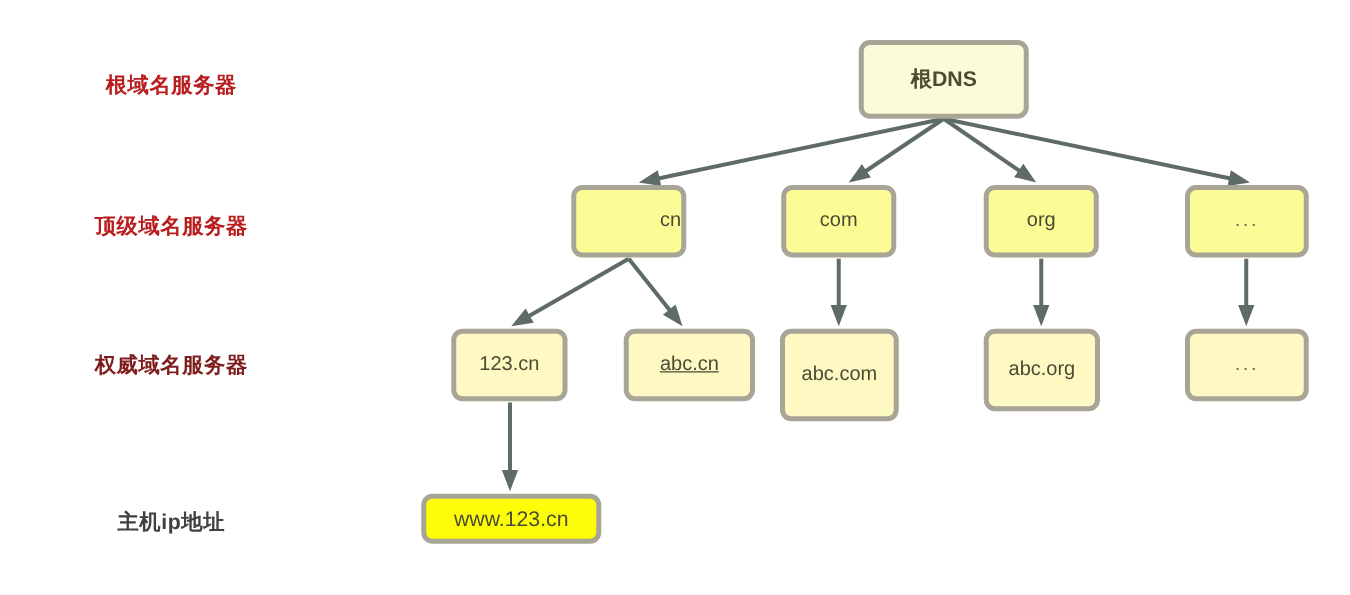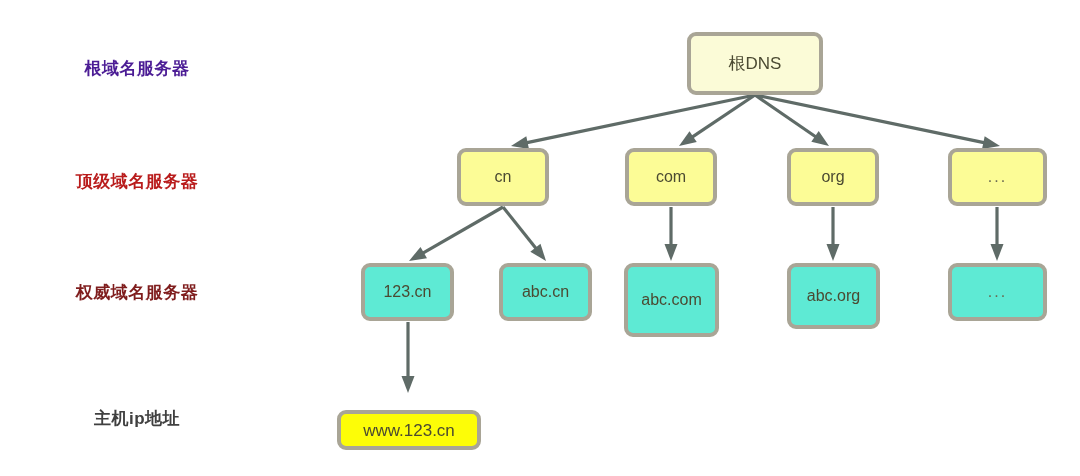--- a/index.html
+++ b/index.html
@@ -120,7 +120,7 @@
     </svg>
 
   <div id="labels-layer">
-      <div class="row-label" style="left: 137px; top: 68px; color: #4c1d95;">根域名服务器</div>
+      <div class="row-label" style="left: 137px; top: 68px; color: #b91c1c;">根域名服务器</div>
       <div class="row-label" style="left: 137px; top: 181px; color: #b91c1c; font-family: Liberation Serif, serif;">顶级域名服务器</div>
       <div class="row-label" style="left: 137px; top: 292px; color: #7f1d1d;">权威域名服务器</div>
       <div class="row-label" style="left: 137px; top: 418px; color: #404040;">主机ip地址</div>

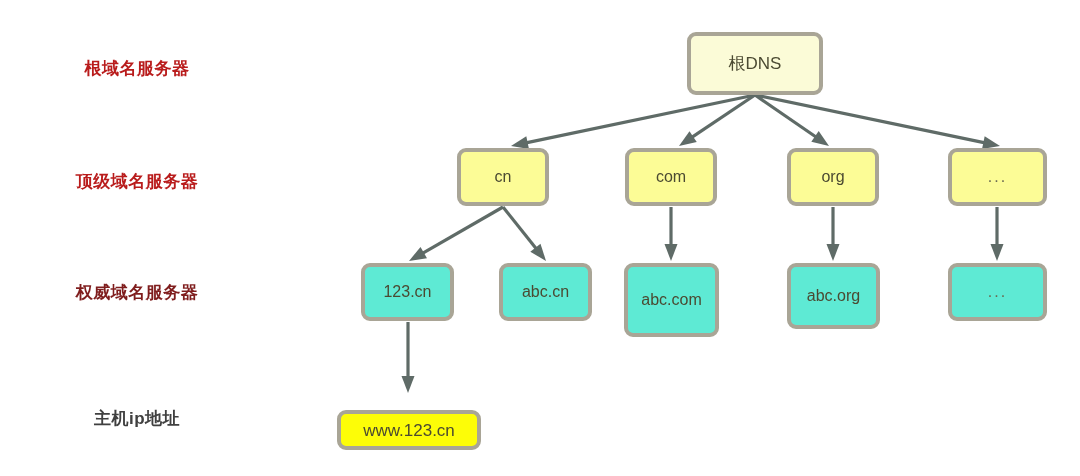--- a/index.html
+++ b/index.html
@@ -54,6 +54,7 @@
   .node.root {
     background: #fbfbd7;
     font-size: 17px;
+    font-weight: bold;
   }
   .node.tld {
     background: #fcfc96;

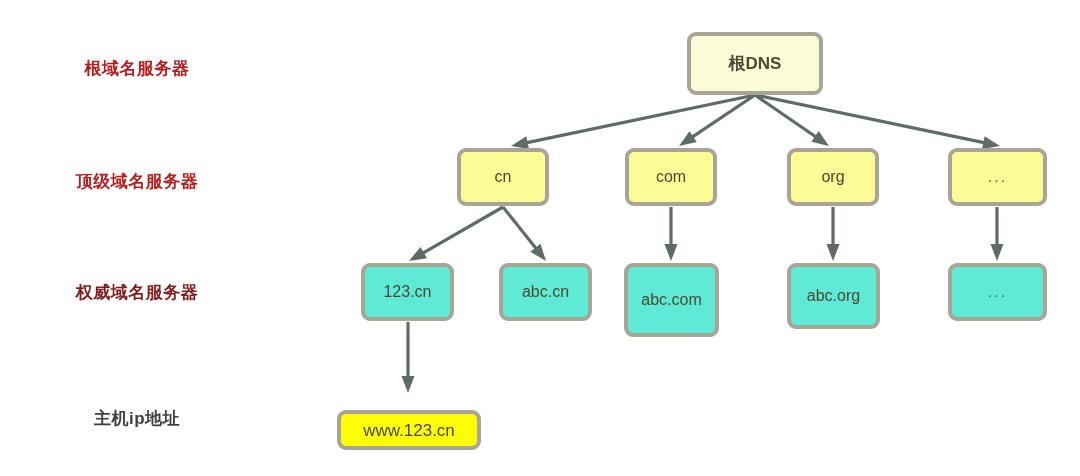--- a/index.html
+++ b/index.html
@@ -130,7 +130,7 @@
       <div class="node root" style="left: 687px; top: 32px; width: 136px; height: 63px; border-color: rgb(169, 165, 150); color: rgb(75, 74, 50);">
         <span>根DNS</span>
       </div>
-      <div class="node tld" style="left: 457px; top: 148px; width: 92px; height: 58px; border-color: rgb(169, 165, 150); color: rgb(75, 74, 50);">
+      <div class="node tld" style="left: 457px; top: 148px; width: 92px; height: 58px; border-color: rgb(169, 165, 150); color: rgb(75, 74, 50); justify-content: flex-end;">
         <span>cn</span>
       </div>
       <div class="node tld" style="left: 625px; top: 148px; width: 92px; height: 58px; border-color: rgb(169, 165, 150); color: rgb(75, 74, 50); text-align: right;">

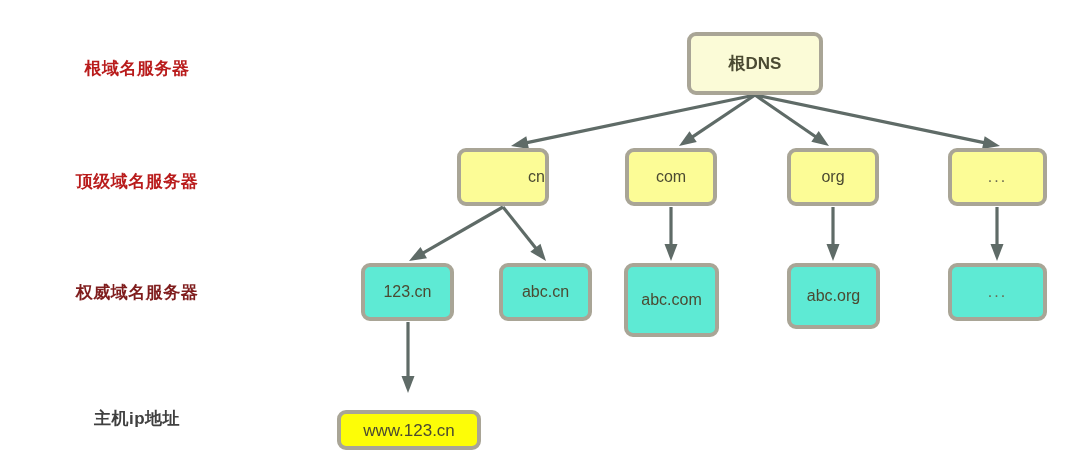--- a/index.html
+++ b/index.html
@@ -60,7 +60,7 @@
     background: #fcfc96;
   }
   .node.auth {
-    background: #5eead4;
+    background: #fef9c3;
     text-align: center;
   }
   .node.host {

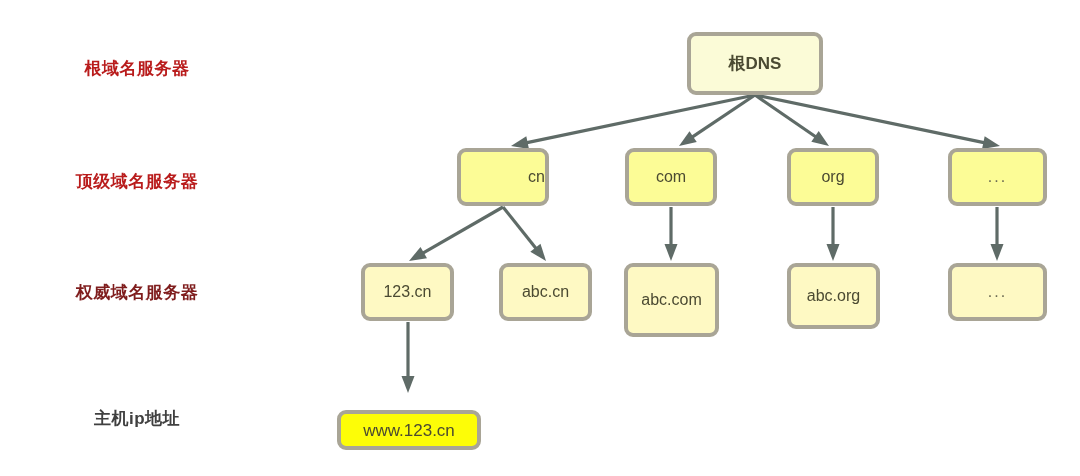--- a/index.html
+++ b/index.html
@@ -145,7 +145,7 @@
       <div class="node auth" style="left: 361px; top: 263px; width: 93px; height: 58px; border-color: rgb(169, 165, 150); color: rgb(75, 74, 50);">
         <span>123.cn</span>
       </div>
-      <div class="node auth" style="left: 499px; top: 263px; width: 93px; height: 58px; border-color: rgb(169, 165, 150); color: rgb(75, 74, 50);">
+      <div class="node auth" style="left: 499px; top: 263px; width: 105px; height: 58px; border-color: rgb(169, 165, 150); color: rgb(75, 74, 50); text-decoration: underline;">
         <span>abc.cn</span>
       </div>
       <div class="node auth" style="left: 624px; top: 263px; width: 95px; height: 74px; border-color: rgb(169, 165, 150); color: rgb(75, 74, 50);">

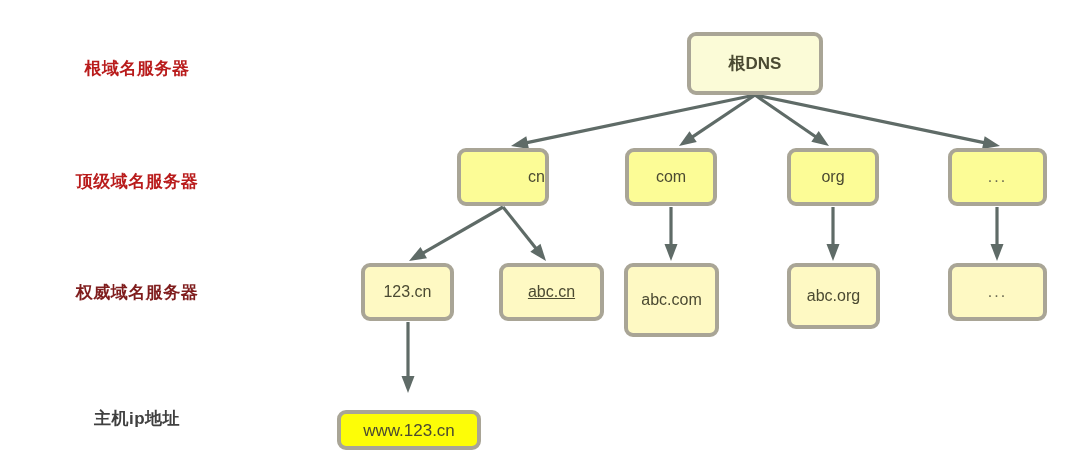--- a/index.html
+++ b/index.html
@@ -157,7 +157,7 @@
       <div class="node auth" style="left: 948px; top: 263px; width: 99px; height: 58px; border-color: rgb(169, 165, 150); color: rgb(75, 74, 50);">
         <span class="ellipsis">...</span>
       </div>
-      <div class="node host" style="left: 337px; top: 410px; width: 144px; height: 40px; border-color: rgb(169, 165, 150); color: rgb(75, 74, 50);">
+      <div class="node host" style="left: 337px; top: 395px; width: 144px; height: 40px; border-color: rgb(169, 165, 150); color: rgb(75, 74, 50);">
         <span>www.123.cn</span>
       </div>
     </div>

